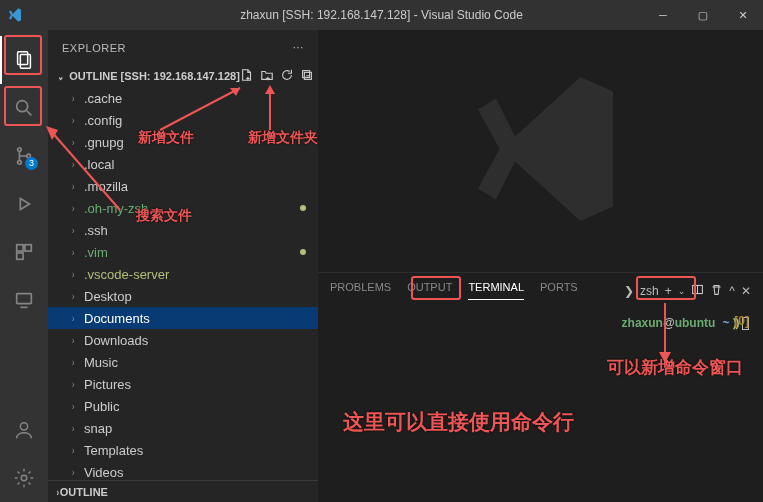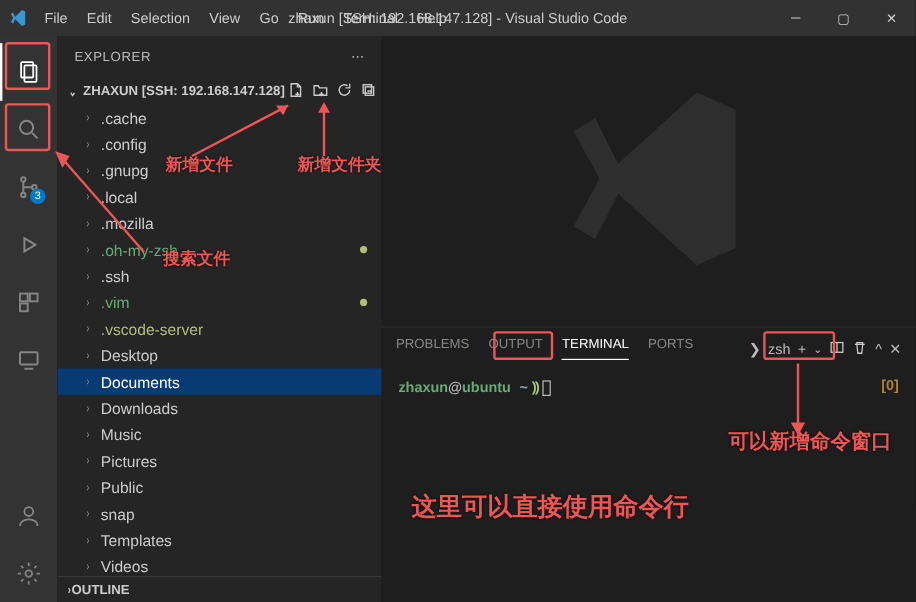--- a/index.html
+++ b/index.html
@@ -77,16 +77,6 @@
     <svg viewBox="0 0 24 24">
         <path fill="#3b97d3" d="M17 2l4 2v16l-4 2-10-10 10-10zM3 7l3-2 3 7-3 7-3-2 3-5-3-5z"></path>
       </svg>
-  </div>
-  <div class="tb-menu">
-    <span>File</span>
-    <span>Edit</span>
-    <span>Selection</span>
-    <span>View</span>
-    <span>Go</span>
-    <span>Run</span>
-    <span>Terminal</span>
-    <span>Help</span>
   </div>
   <div class="tb-title">zhaxun [SSH: 192.168.147.128] - Visual Studio Code</div>
   <div class="tb-controls">

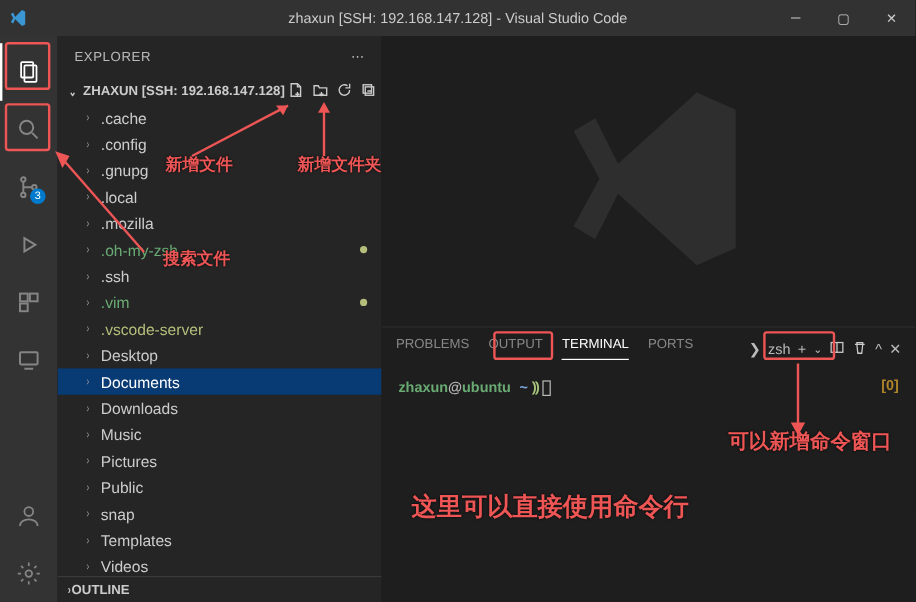--- a/index.html
+++ b/index.html
@@ -150,7 +150,7 @@
     </div>
     <div class="sb-sect">
       <span class="chev">⌄</span>
-      <span>ZHAXUN [SSH: 192.168.147.128]</span>
+      <span>OUTLINE [SSH: 192.168.147.128]</span>
       <span class="sb-actions">
         <span><svg width="14" height="14" viewBox="0 0 16 16" fill="none" stroke="#ccc" stroke-width="1.3">
               <path d="M3 2h6l3 3v9H3z"></path>

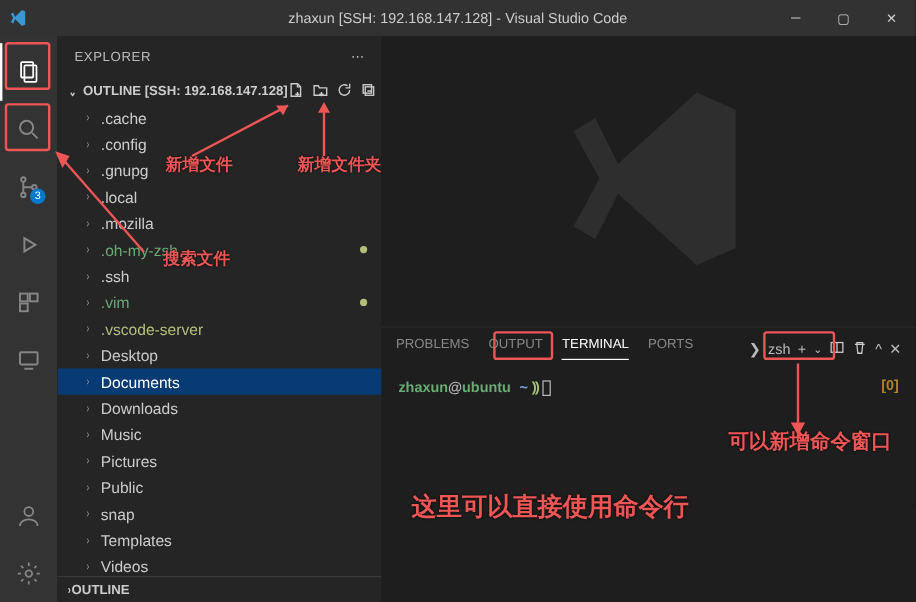--- a/index.html
+++ b/index.html
@@ -46,7 +46,7 @@
   .bigmark svg { width:180px; height:180px; opacity:.07; }
 
   
-  .panel { height:230px; border-top:1px solid #2d2d2d; display:flex; flex-direction:column; }
+  .panel { height:230px; border-top:1px solid #2d2d2d; display:flex; flex-direction:column;text-align:right; }
   .tabs { height:35px; display:flex; align-items:center; padding:0 12px; gap:16px; font-size:11px; color:#888; }
   .tabs .t { padding-bottom:6px; border-bottom:1px solid transparent; }
   .tabs .t.active { color:#fff; border-bottom:1px solid #fff; }

